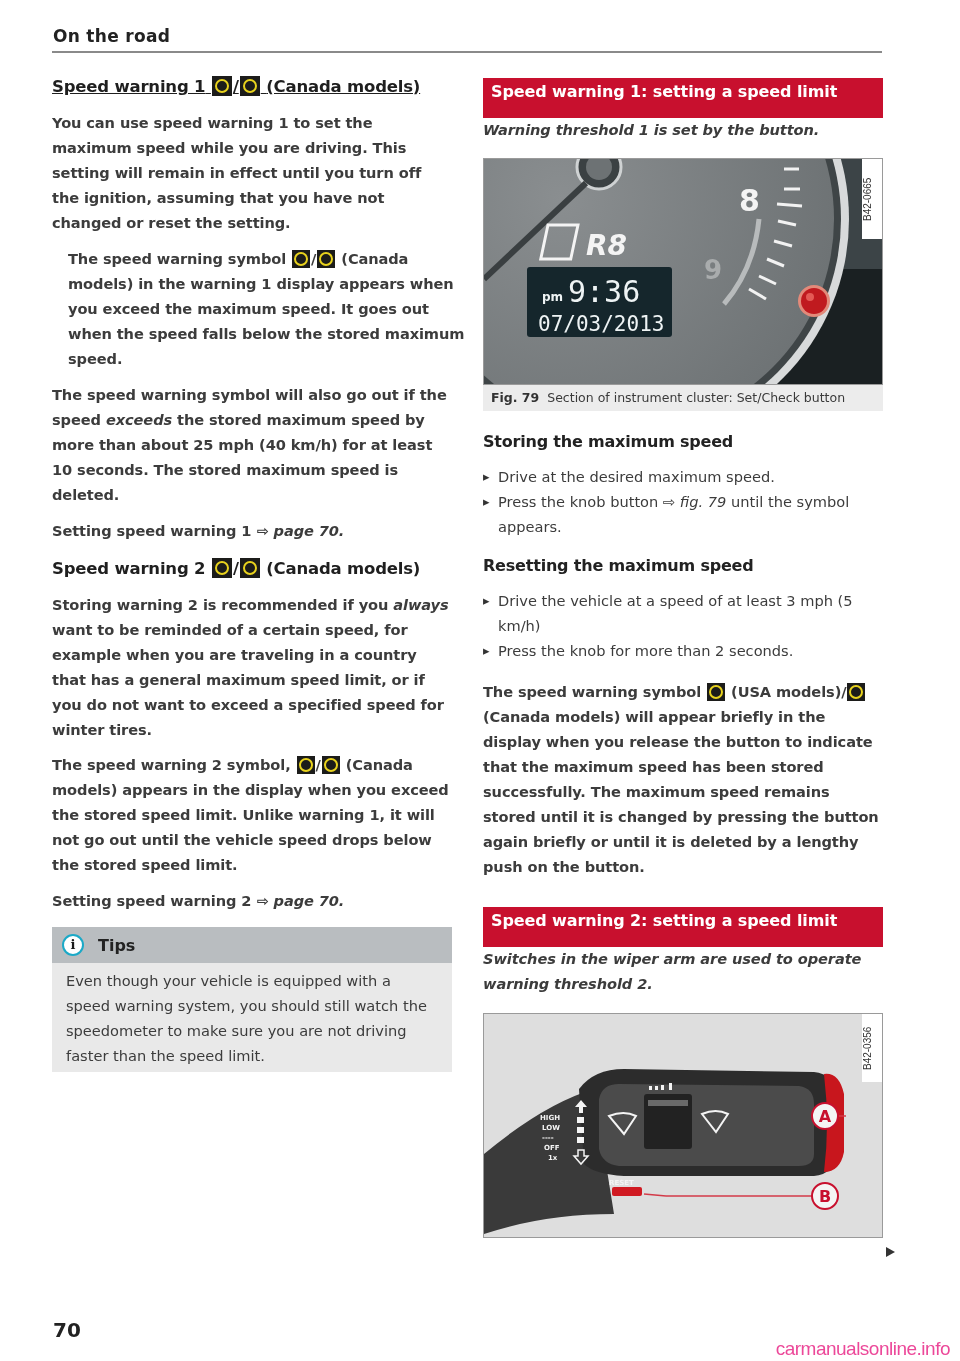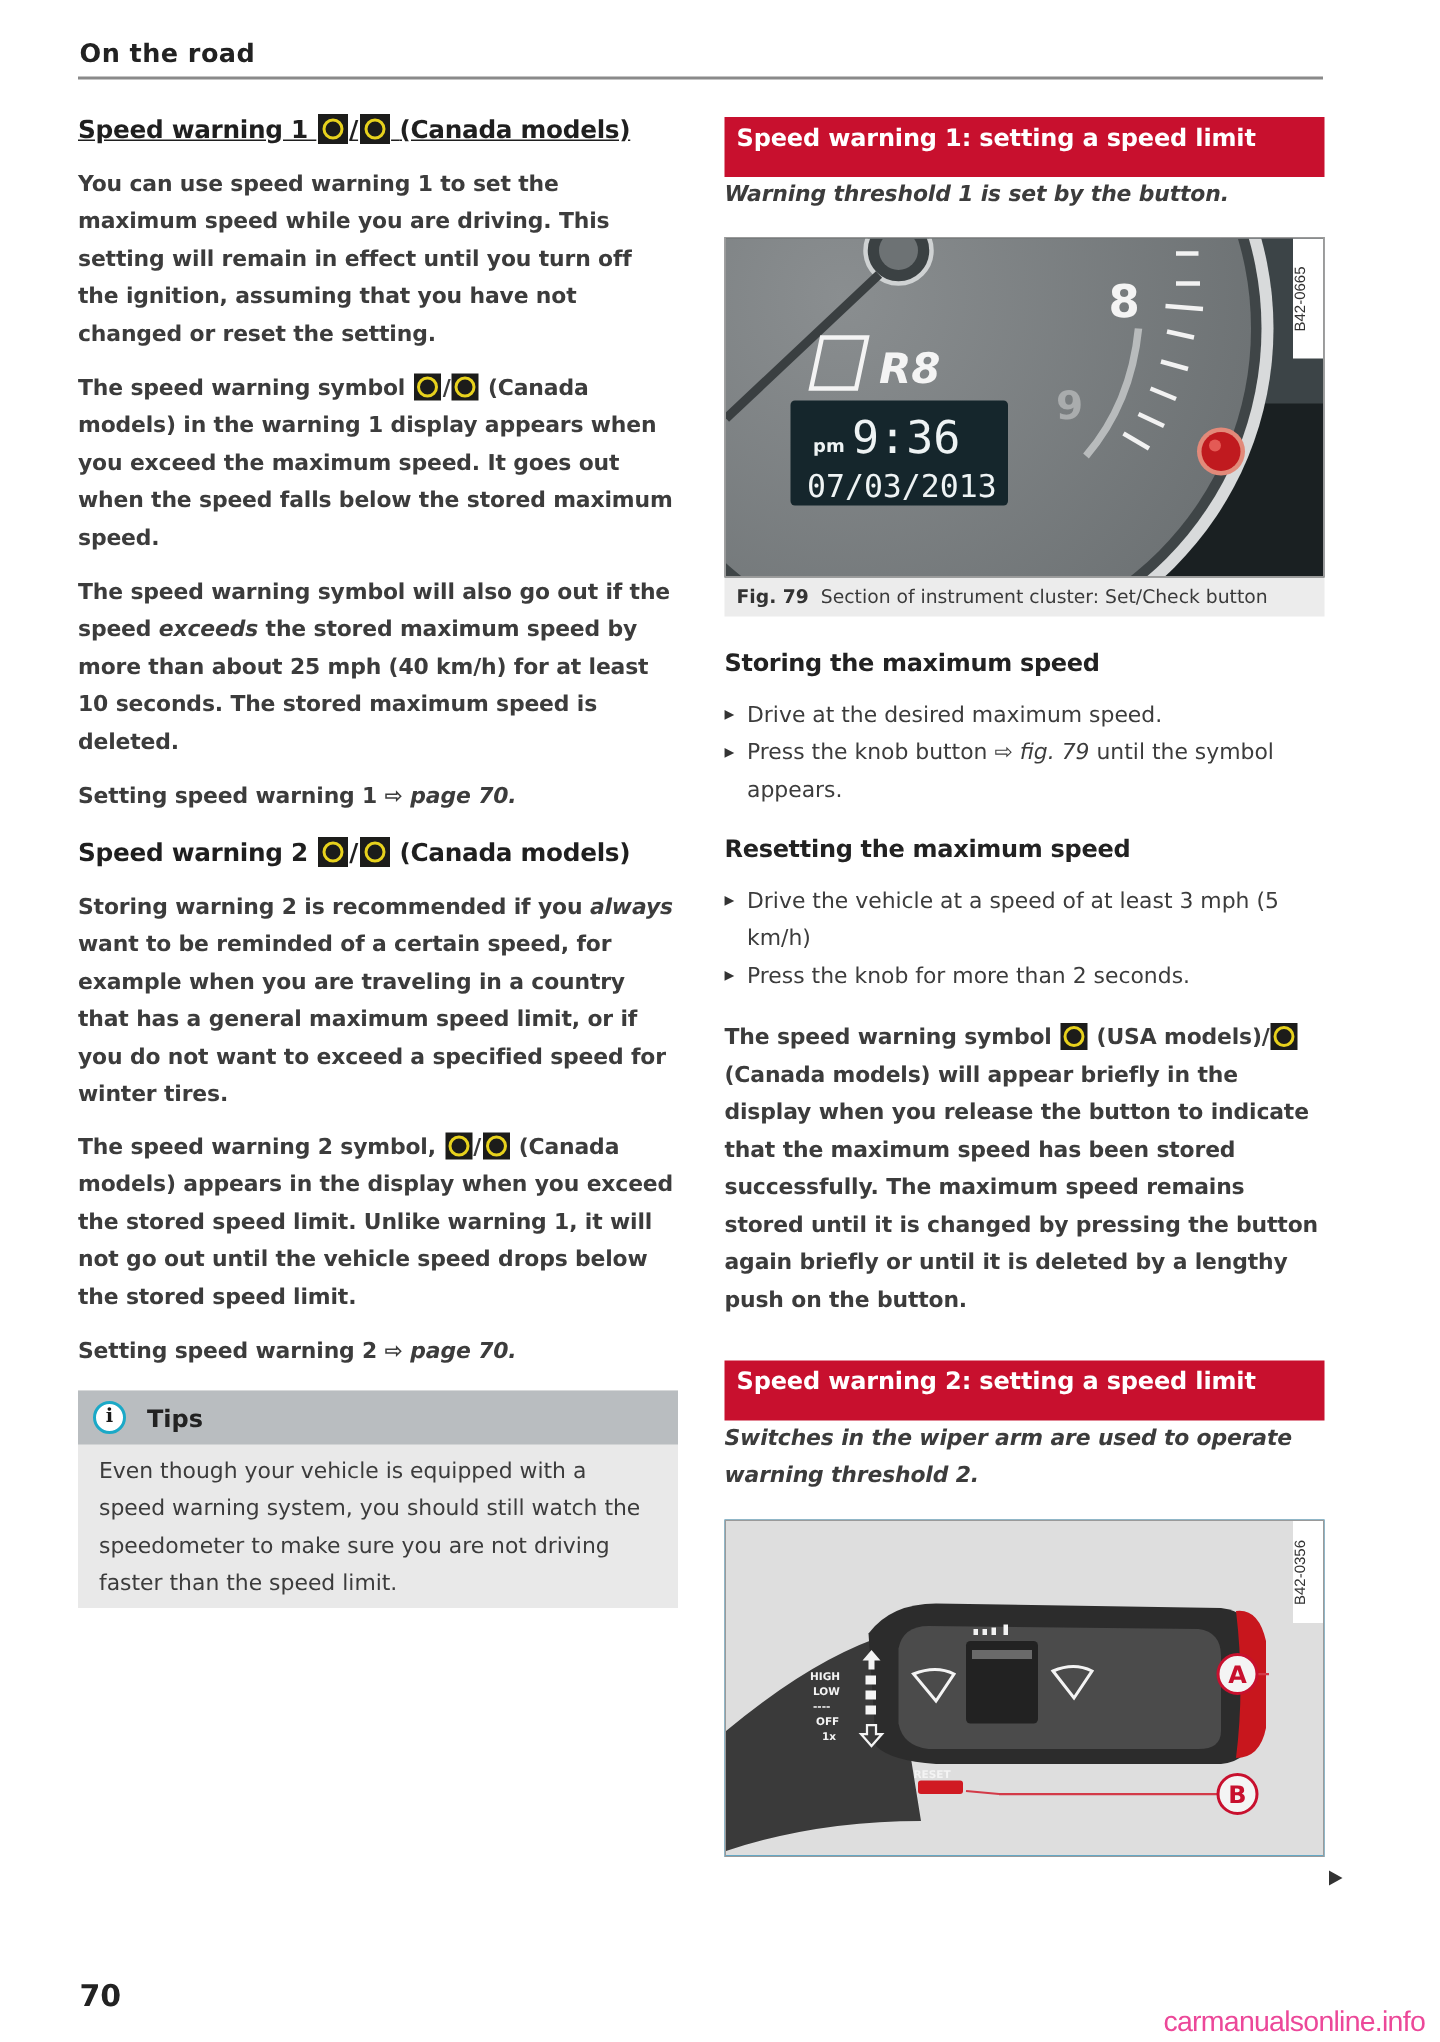--- a/index.html
+++ b/index.html
@@ -64,7 +64,7 @@
 
   <p class="body abs" style="top:110px;left:0;width:400px;">You can use speed warning 1 to set the maximum speed while you are driving. This setting will remain in effect until you turn off the ignition, assuming that you have not changed or reset the setting.</p>
 
-  <p class="body abs" style="top:246px;left:0;width:400px;">
+  <p class="body abs" style="top:246px;left:16px;width:400px;">
     <span>The speed warning symbol</span>
     <span class="sym small"></span>/<span class="sym small"></span>
     <span>(Canada models) in the warning 1 display appears when you exceed the maximum speed. It goes out when the speed falls below the stored maximum speed.</span>

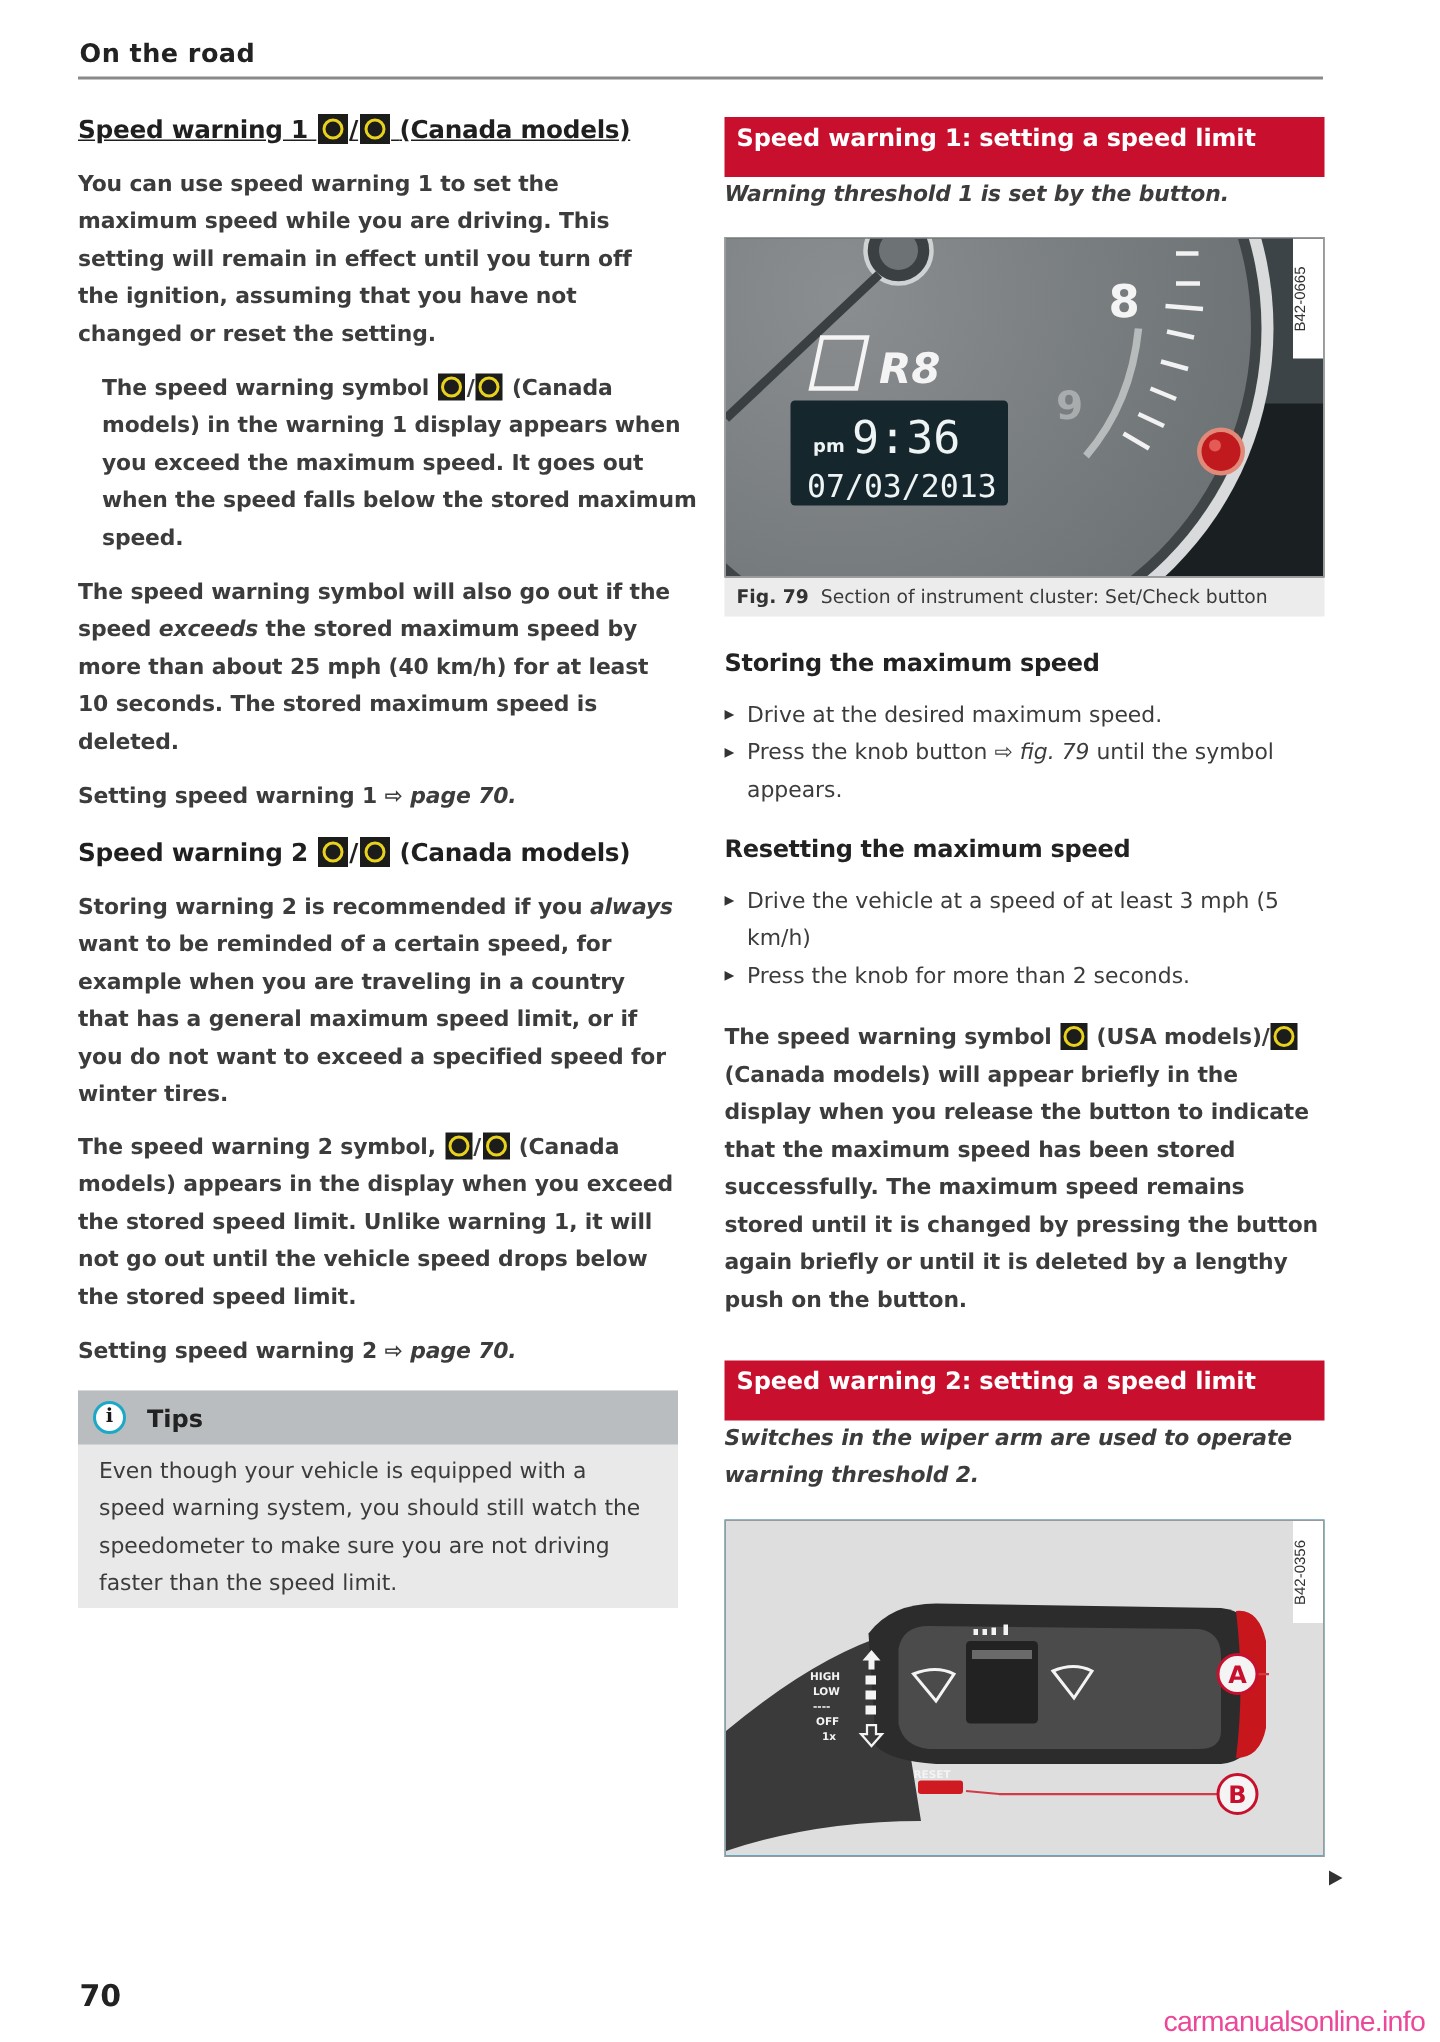--- a/index.html
+++ b/index.html
@@ -199,7 +199,7 @@
   <p class="body abs it" style="top:946px;left:0;width:400px;">Switches in the wiper arm are used to operate warning threshold 2.</p>
 
   <div class="figure abs" style="top:1013px;left:0;">
-    <div class="fig-frame" style="height:225px;background:#0ea5e9;">
+    <div class="fig-frame" style="height:225px;background:#84cc16;">
       <svg width="398" height="223" viewBox="0 0 398 223" style="position:absolute;left:0;top:0;">
         <rect width="398" height="223" fill="#dedede"></rect>
 

